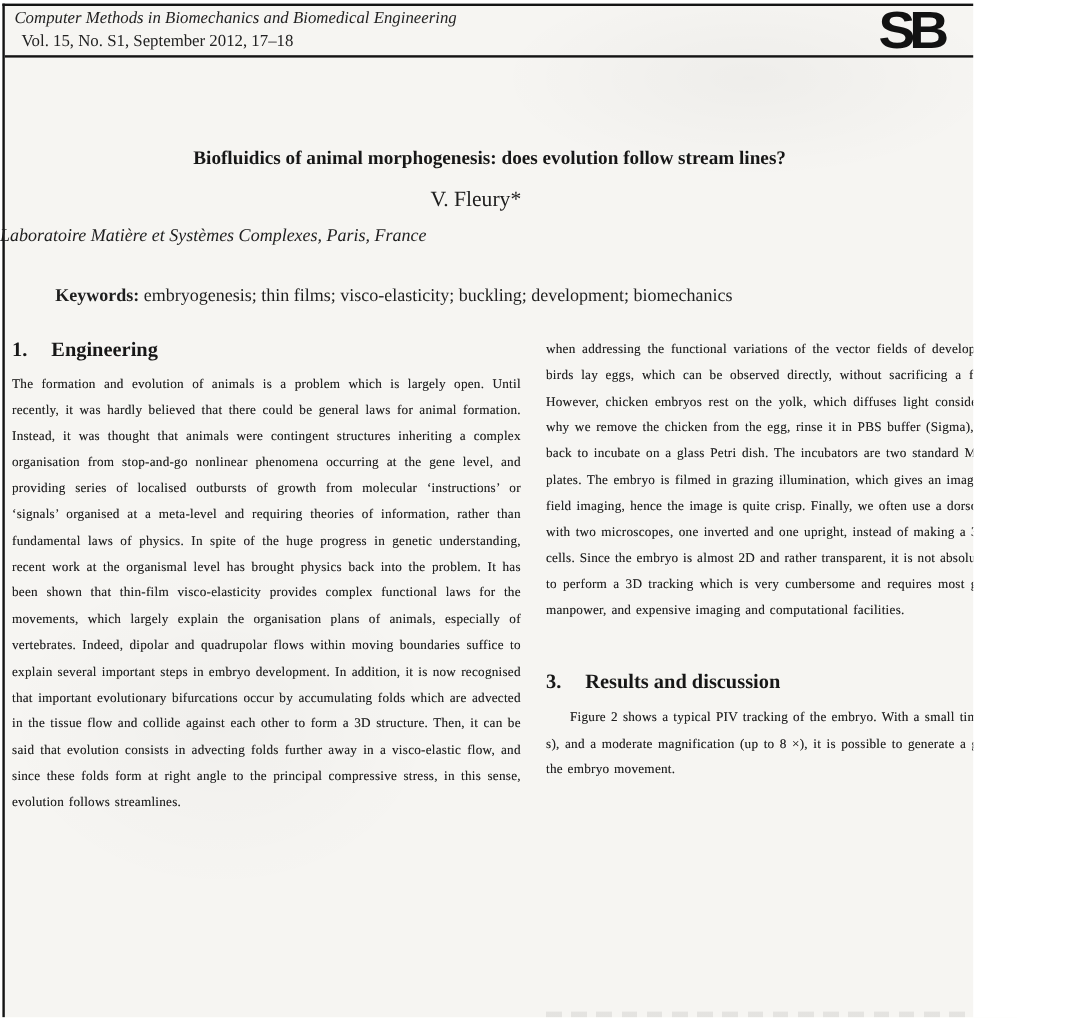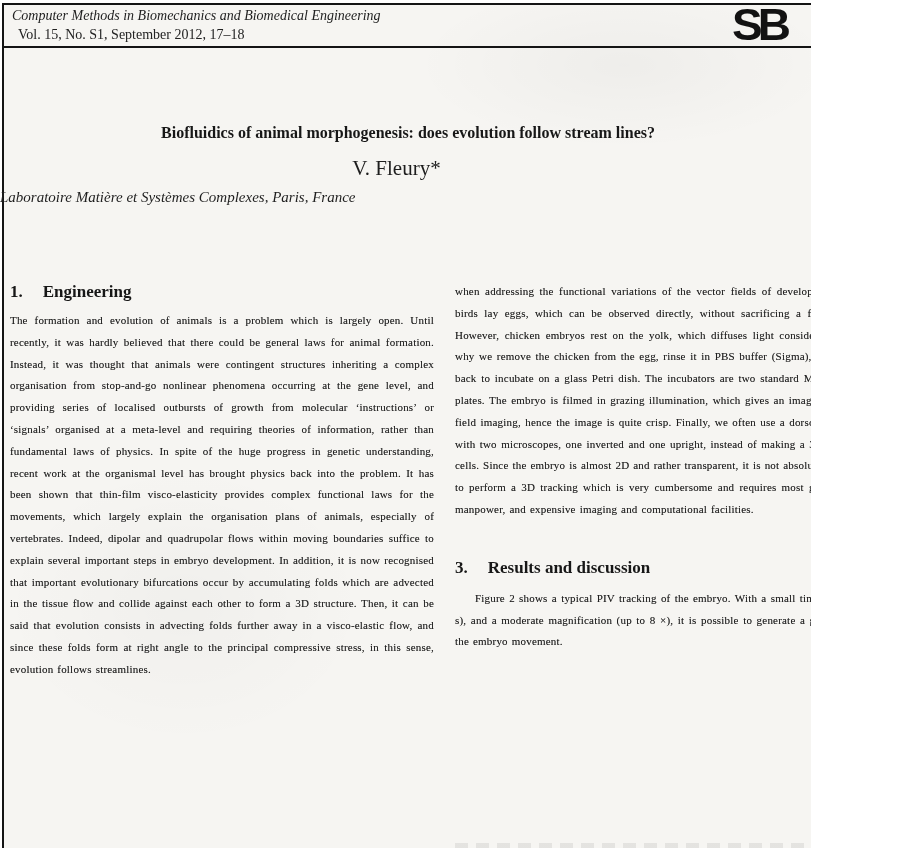--- a/index.html
+++ b/index.html
@@ -47,7 +47,7 @@
   }
   .author{
     position:absolute;left:0;right:18px;top:156px;
-    text-align:center;font-size:21px;
+    text-align:center;font-size:18px;
   }
   .affiliation{
     position:absolute;left:0;right:18px;top:189px;

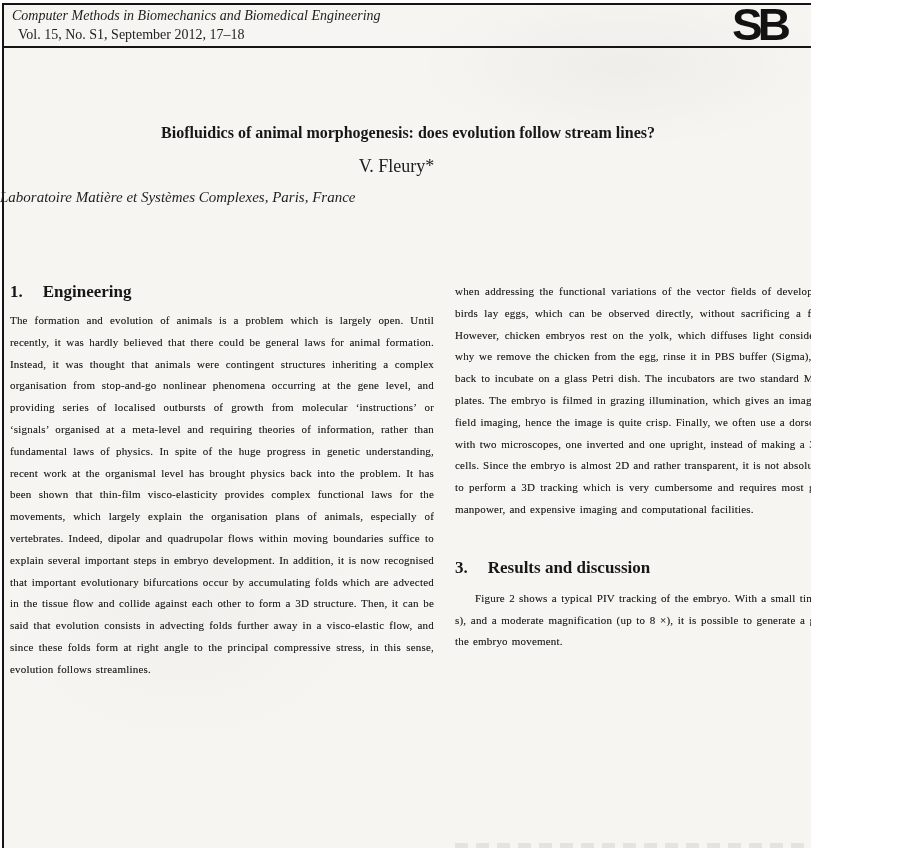--- a/index.html
+++ b/index.html
@@ -101,6 +101,10 @@
   <div class="author">V. Fleury*</div>
   <div class="affiliation">Laboratoire Matière et Systèmes Complexes, Paris, France</div>
 
+  <div class="keywords-line">
+    <span class="kw-label">Keywords:</span>
+    <span>embryogenesis; thin films; visco-elasticity; buckling; development; biomechanics</span>
+  </div>
 
   <div class="column col-left">
     <h2 class="sec-heading">

